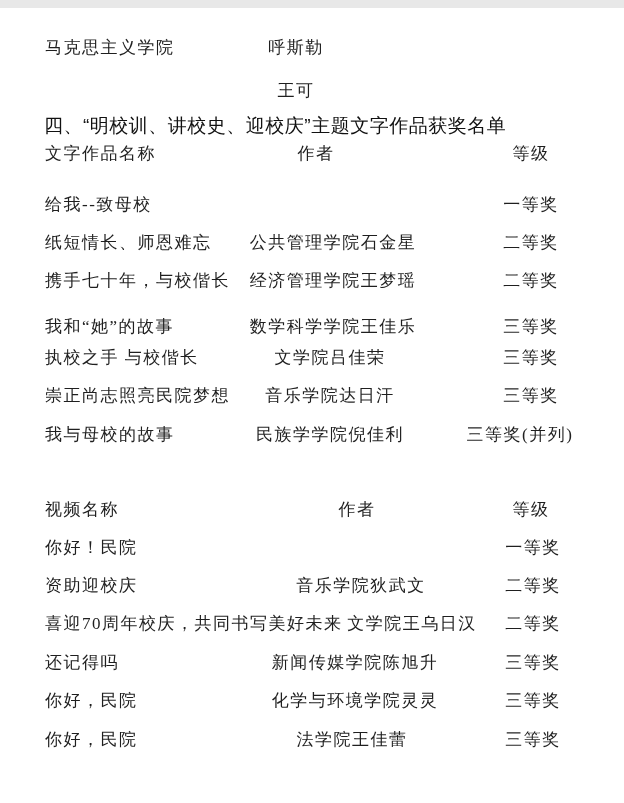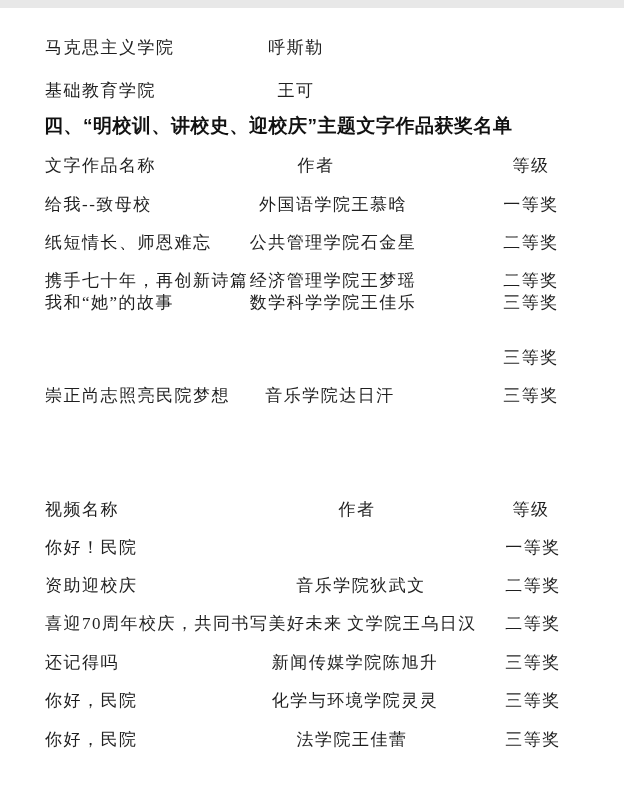--- a/index.html
+++ b/index.html
@@ -37,7 +37,6 @@
     <span class="c2" style="--ax:296px">呼斯勒</span>
   </div>
   <div class="row" style="top:72px">
-    <span class="c1">基础教育学院</span>
     <span class="c2" style="--ax:296px">王可</span>
   </div>
 

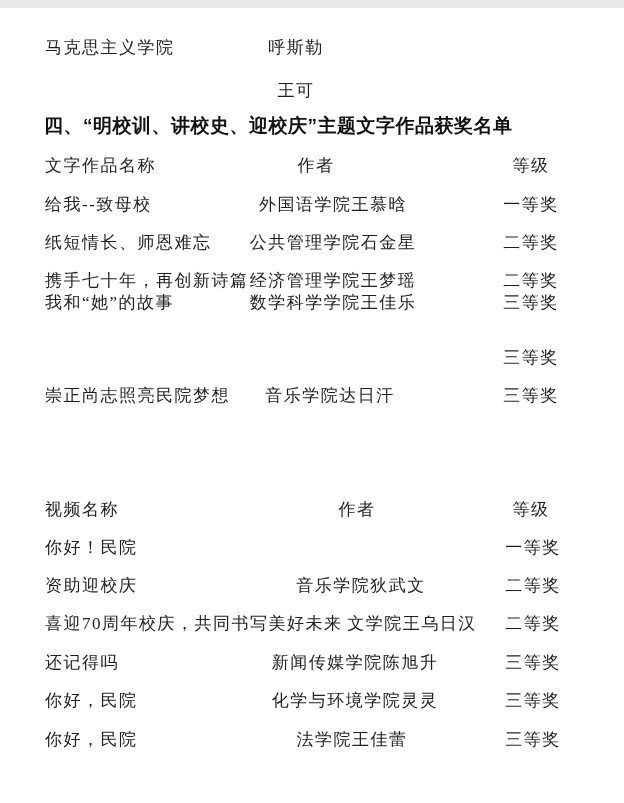--- a/index.html
+++ b/index.html
@@ -23,7 +23,7 @@
   .heading {
     position:absolute; left:44px; white-space:nowrap;
     font-family:"Liberation Sans", sans-serif;
-    font-weight:bold; font-size:19px; line-height:24px;
+    font-weight:normal; font-size:19px; line-height:24px;
     letter-spacing:0.5px; color:#111111;
   }
 </style>

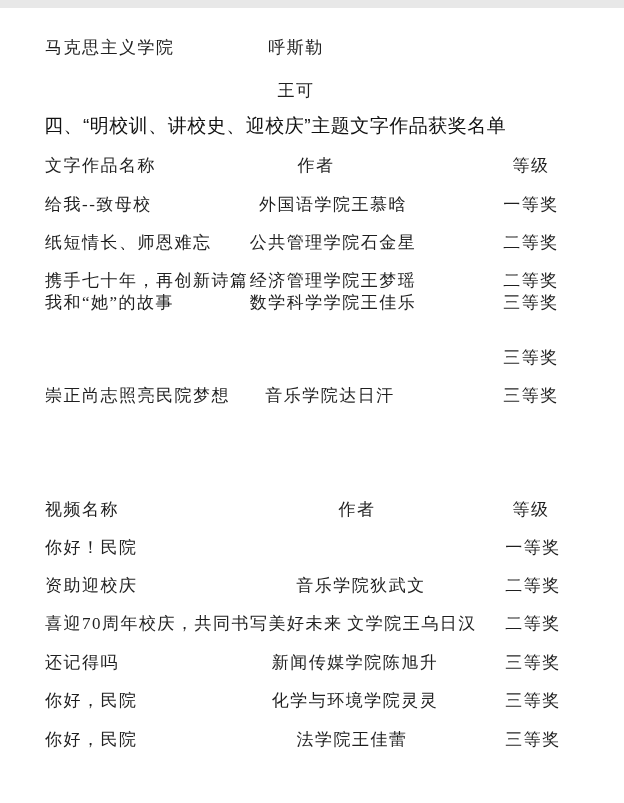--- a/index.html
+++ b/index.html
@@ -42,7 +42,7 @@
 
   <div class="heading" style="top:106px">四、“明校训、讲校史、迎校庆”主题文字作品获奖名单</div>
 
-  <div class="row" style="top:147px">
+  <div class="row" style="top:135px">
     <span class="c1">文字作品名称</span>
     <span class="c2" style="--ax:316px">作者</span>
     <span class="c3">等级</span>

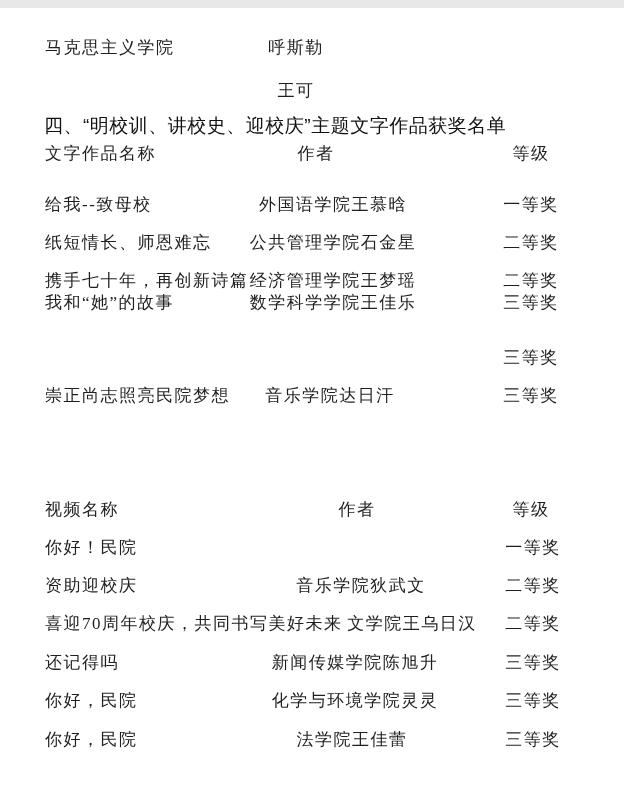--- a/index.html
+++ b/index.html
@@ -50,7 +50,6 @@
 
   <div class="row" style="top:186px">
     <span class="c1">给我--致母校</span>
-    <span class="c2">外国语学院王慕晗</span>
     <span class="c3">一等奖</span>
   </div>
   <div class="row" style="top:224px">

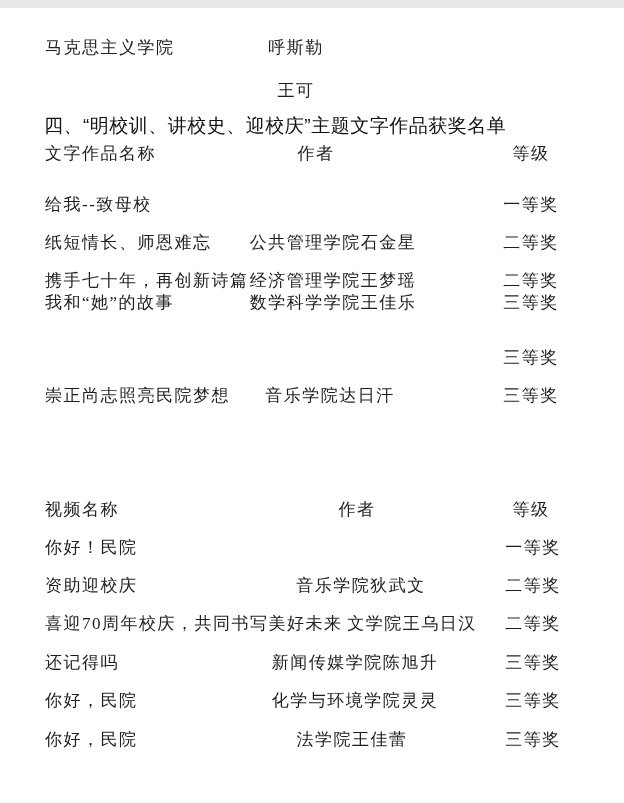--- a/index.html
+++ b/index.html
@@ -58,7 +58,7 @@
     <span class="c3">二等奖</span>
   </div>
   <div class="row" style="top:262px">
-    <span class="c1">携手七十年，再创新诗篇</span>
+    <span class="c1">携手七十年，与校偕长</span>
     <span class="c2">经济管理学院王梦瑶</span>
     <span class="c3">二等奖</span>
   </div>

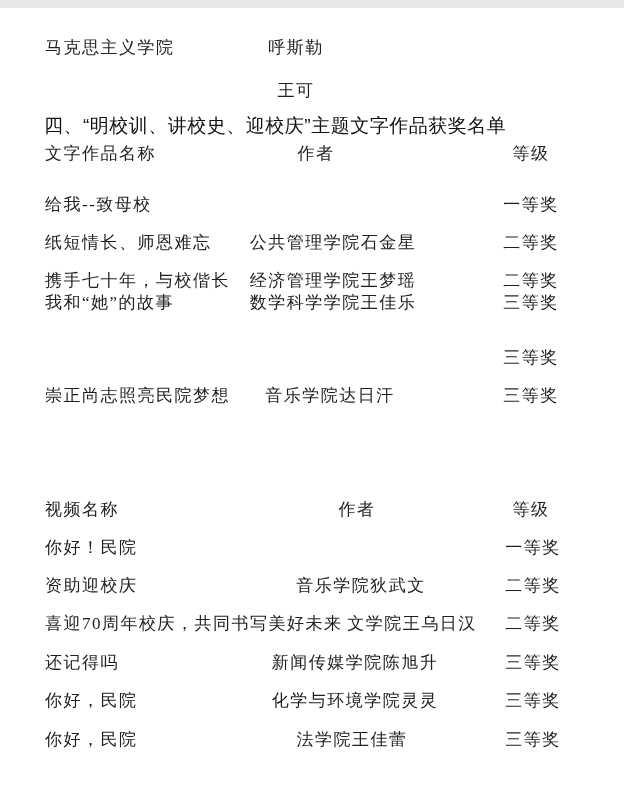--- a/index.html
+++ b/index.html
@@ -62,7 +62,7 @@
     <span class="c2">经济管理学院王梦瑶</span>
     <span class="c3">二等奖</span>
   </div>
-  <div class="row" style="top:284px">
+  <div class="row" style="top:308px">
     <span class="c1">我和“她”的故事</span>
     <span class="c2">数学科学学院王佳乐</span>
     <span class="c3">三等奖</span>

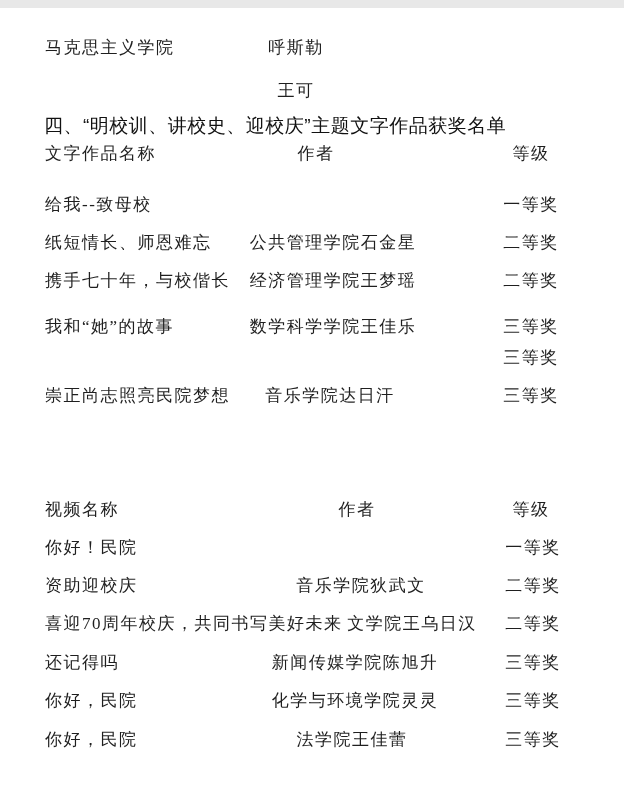--- a/index.html
+++ b/index.html
@@ -68,6 +68,7 @@
     <span class="c3">三等奖</span>
   </div>
   <div class="row" style="top:339px">
+    <span class="c1">执校之手 与校偕长</span>
     <span class="c3">三等奖</span>
   </div>
   <div class="row" style="top:377px">

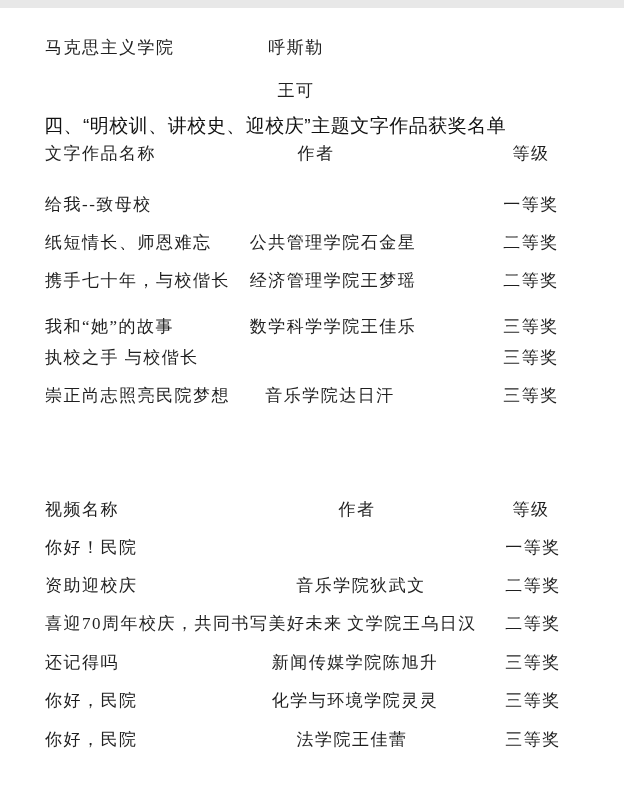--- a/index.html
+++ b/index.html
@@ -69,6 +69,7 @@
   </div>
   <div class="row" style="top:339px">
     <span class="c1">执校之手 与校偕长</span>
+    <span class="c2" style="--ax:330px">文学院吕佳荣</span>
     <span class="c3">三等奖</span>
   </div>
   <div class="row" style="top:377px">

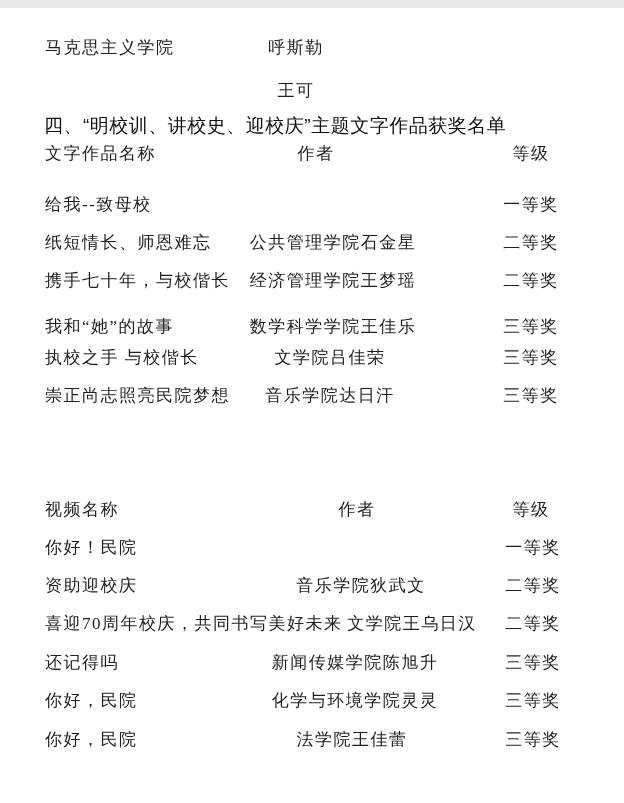--- a/index.html
+++ b/index.html
@@ -77,6 +77,11 @@
     <span class="c2" style="--ax:330px">音乐学院达日汗</span>
     <span class="c3">三等奖</span>
   </div>
+  <div class="row" style="top:416px">
+    <span class="c1">我与母校的故事</span>
+    <span class="c2" style="--ax:330px">民族学学院倪佳利</span>
+    <span class="c3" style="--gx:520px">三等奖(并列)</span>
+  </div>
 
 
   <div class="row" style="top:491px">

